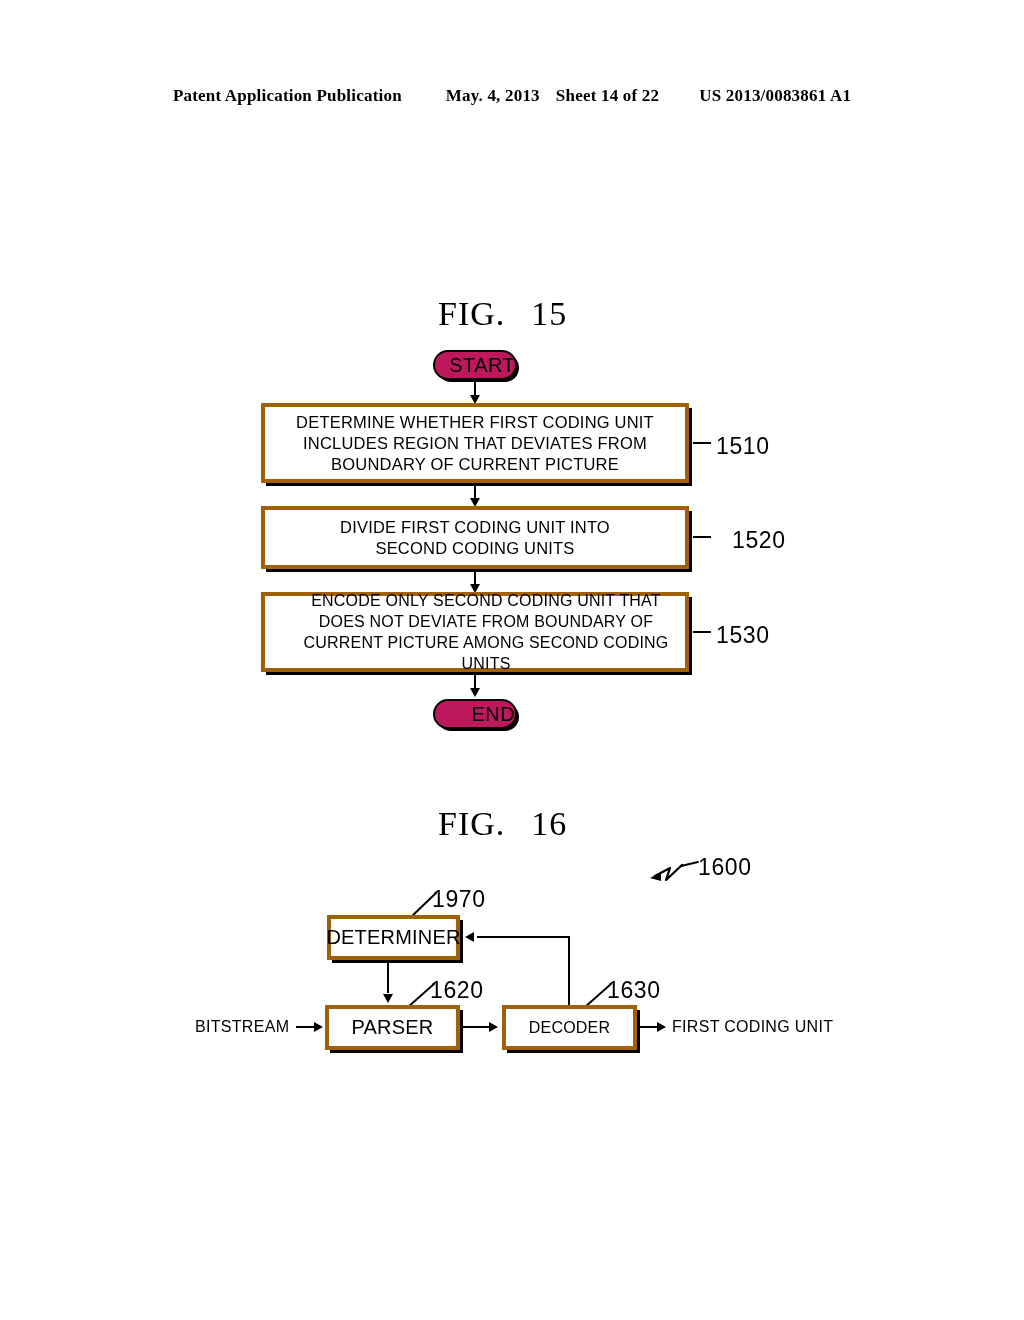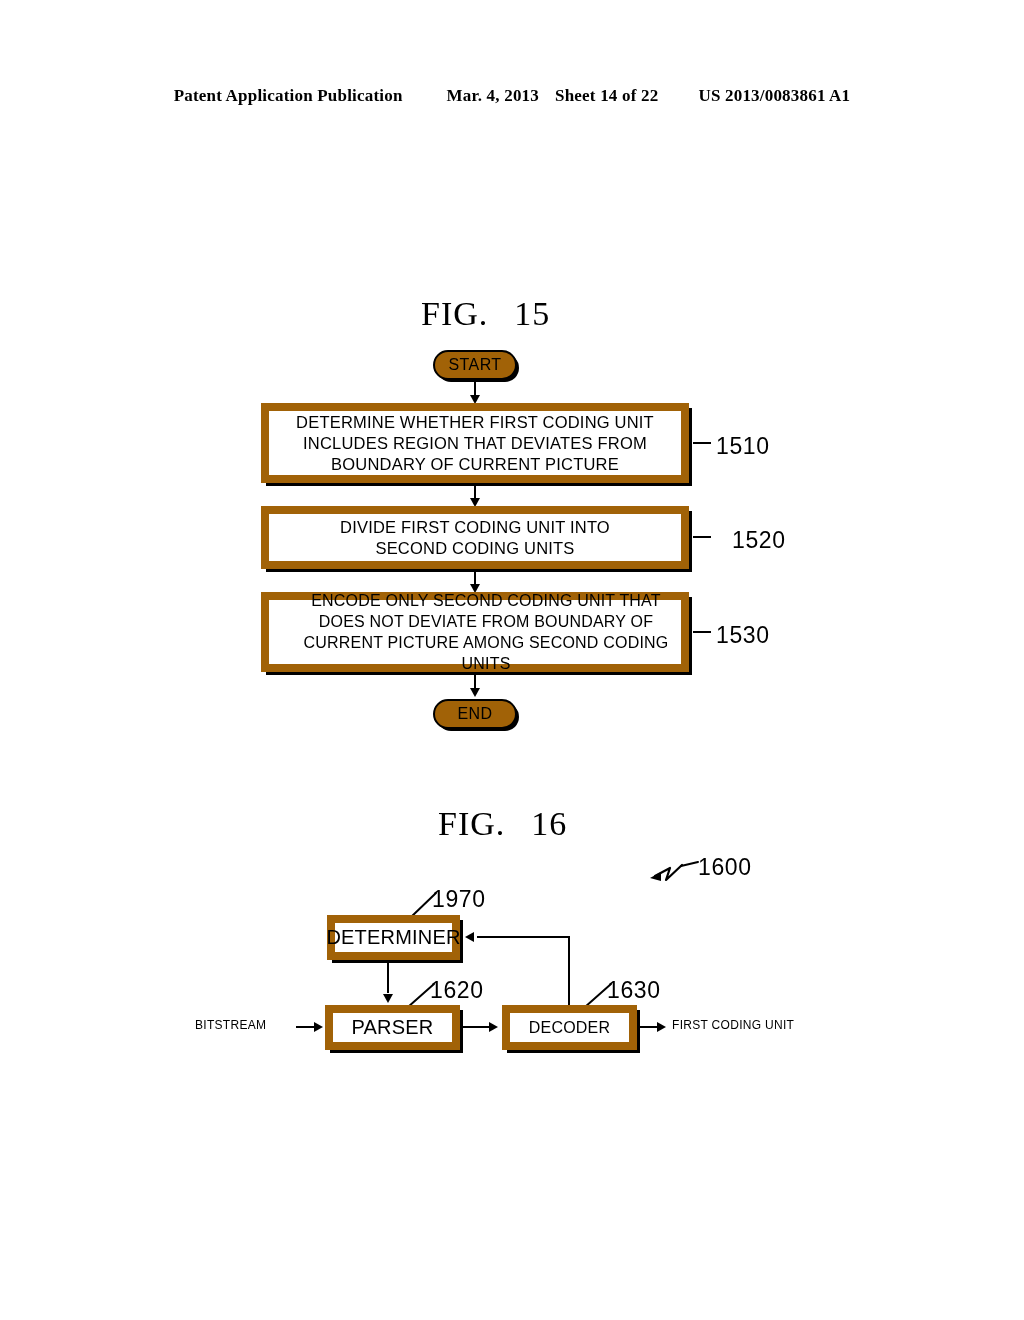--- a/index.html
+++ b/index.html
@@ -138,7 +138,7 @@
 <body>
 
 <div class="pub-header">
-  <span class="seg">Patent Application Publication</span><span class="gap-a"></span><span class="seg">Mar. 4, 2013</span><span class="gap-b"></span><span class="seg">Sheet 14 of 22</span><span class="gap-c"></span><span class="seg">US 2013/0083861 A1</span>
+  <span class="seg">Patent Application Publication</span><span class="gap-a"></span><span class="seg">May. 4, 2013</span><span class="gap-b"></span><span class="seg">Sheet 14 of 22</span><span class="gap-c"></span><span class="seg">US 2013/0083861 A1</span>
 </div>
 
 <div class="fig-title" style="left:421px; top:295px;text-align:center;">

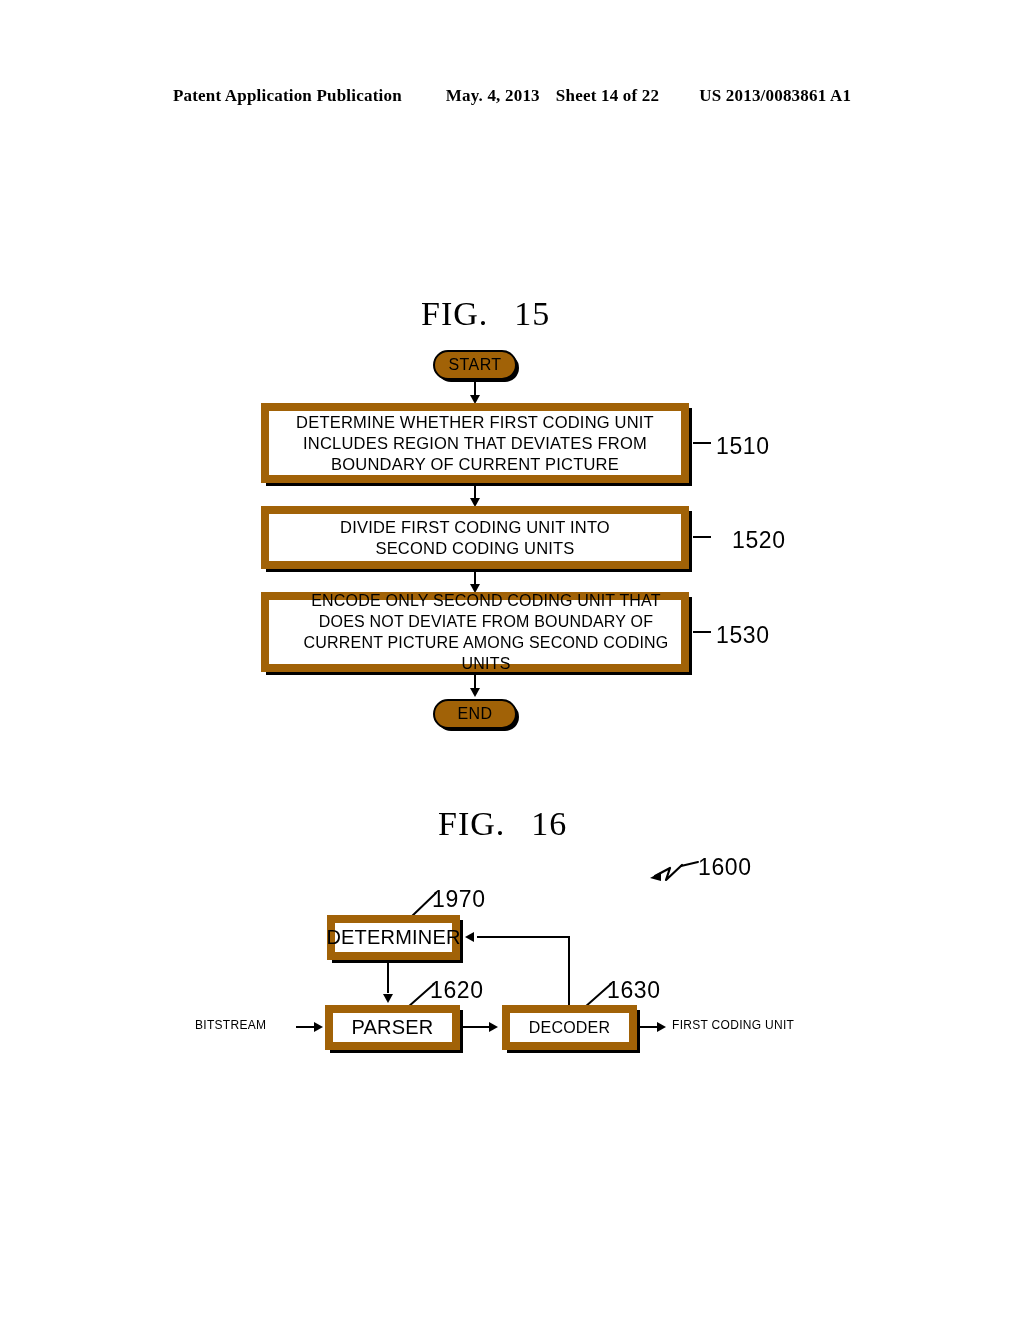--- a/index.html
+++ b/index.html
@@ -141,7 +141,7 @@
   <span class="seg">Patent Application Publication</span><span class="gap-a"></span><span class="seg">May. 4, 2013</span><span class="gap-b"></span><span class="seg">Sheet 14 of 22</span><span class="gap-c"></span><span class="seg">US 2013/0083861 A1</span>
 </div>
 
-<div class="fig-title" style="left:421px; top:295px;text-align:center;">
+<div class="fig-title" style="left:438px; top:295px;text-align:center;">
   <span>FIG.</span><span class="fignum">15</span>
 </div>
 

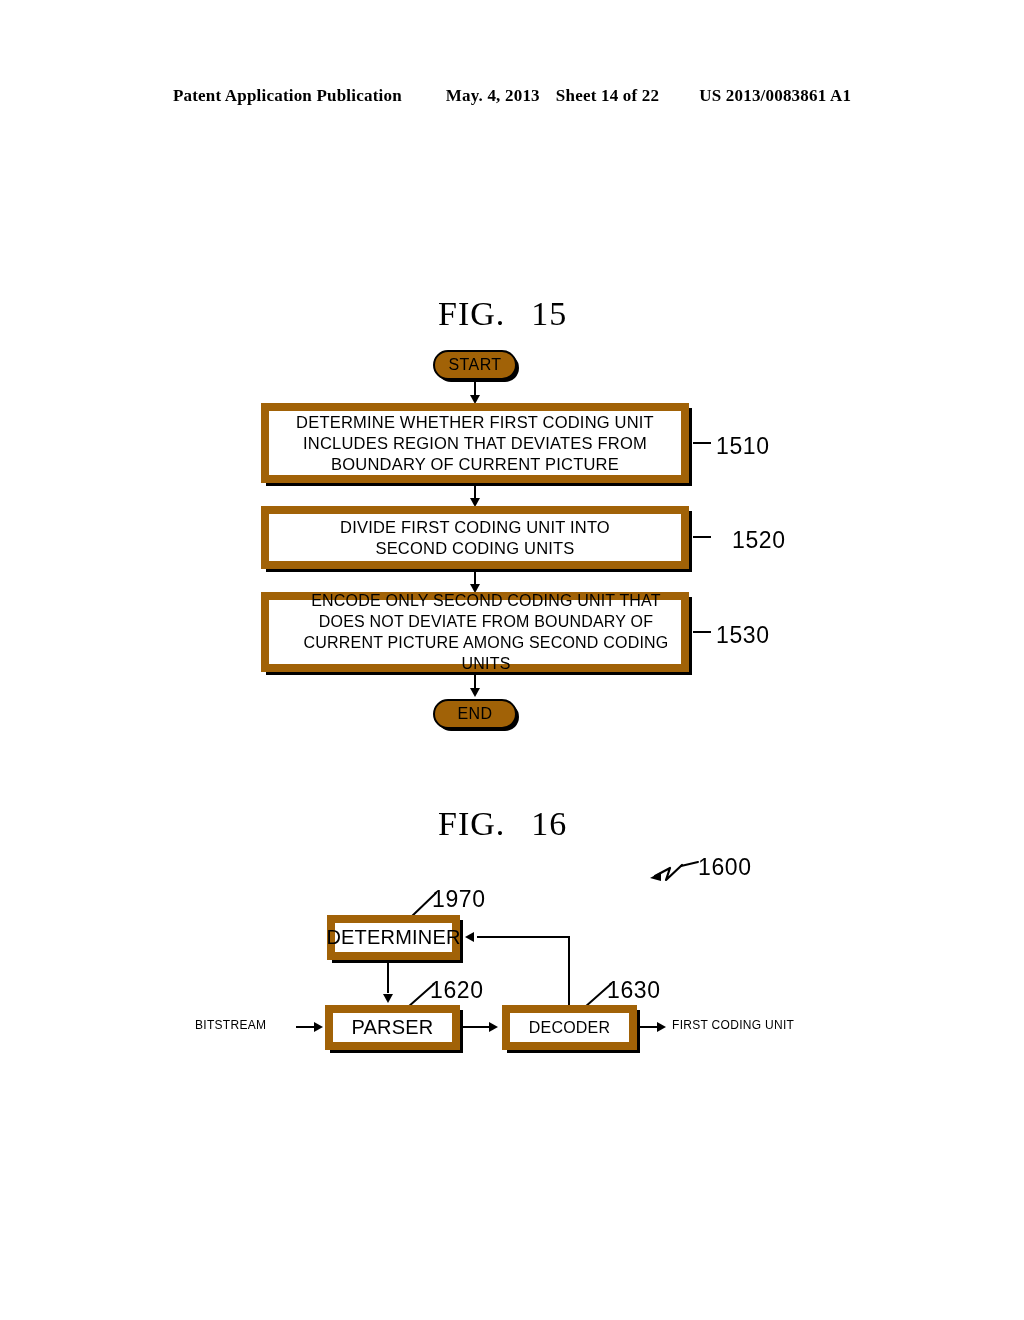--- a/index.html
+++ b/index.html
@@ -69,12 +69,12 @@
     box-sizing: border-box;
     border: 2.5px solid #000;
     border-radius: 999px;
-    background: #a16207;
+    background: #be185d;
     box-shadow: 3px 3px 0 -1px #000;
     display: flex;
     align-items: center;
-    justify-content: center;
-    font-size: 16px;
+    justify-content: flex-end;
+    font-size: 20px;
     letter-spacing: 0.4px;
   }
 

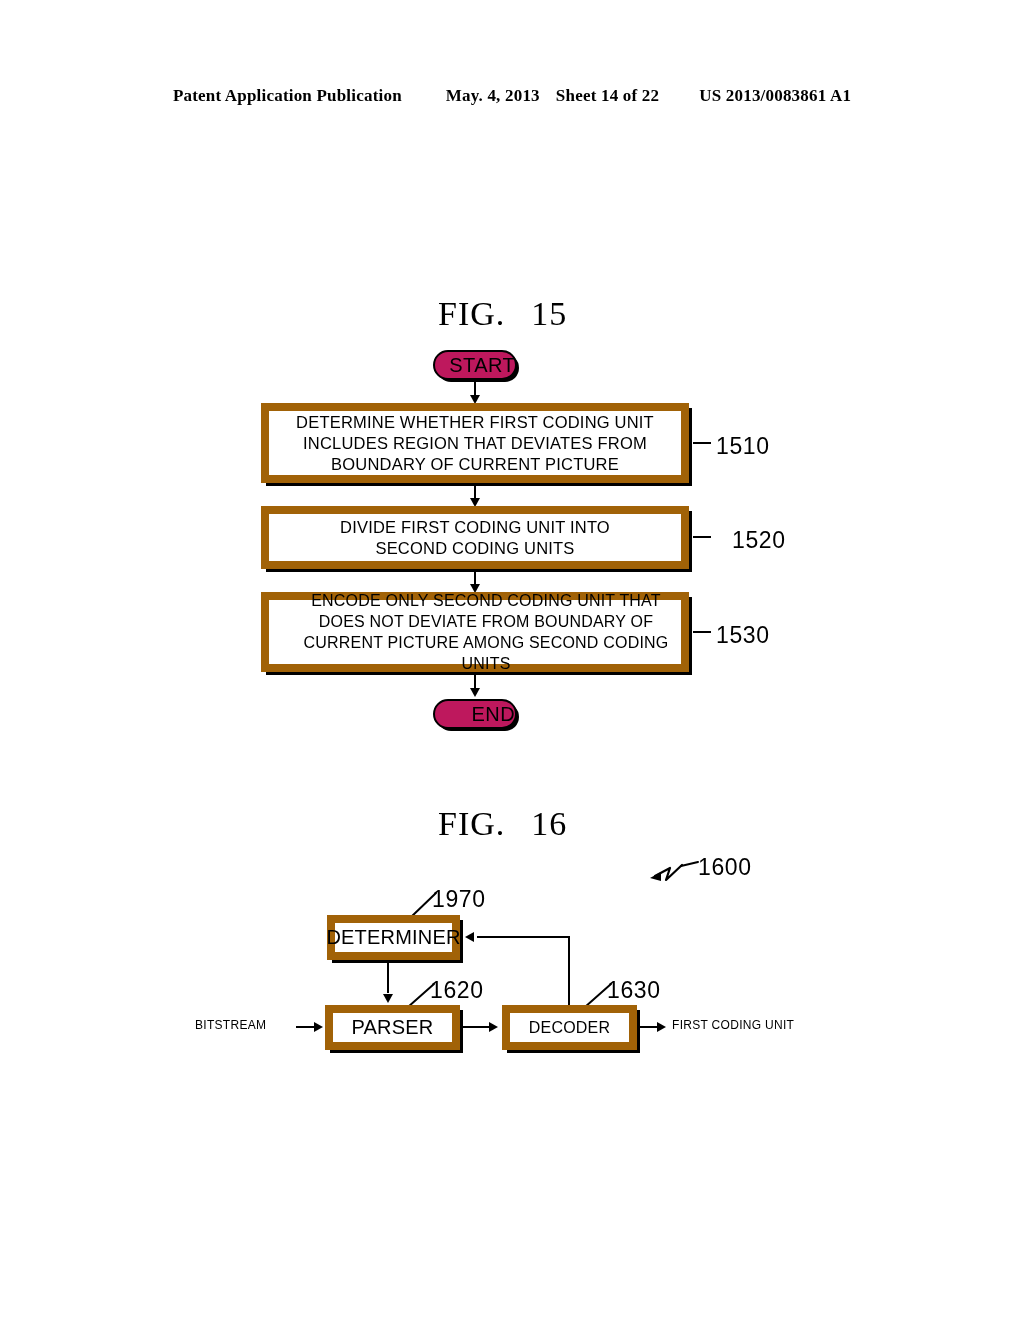--- a/index.html
+++ b/index.html
@@ -48,7 +48,7 @@
   .proc-box {
     position: absolute;
     box-sizing: border-box;
-    border: 8px solid #a16207;
+    border: 4px solid #a16207;
     background: #fff;
     box-shadow: 4px 4px 0 -1px #000;
     display: flex;

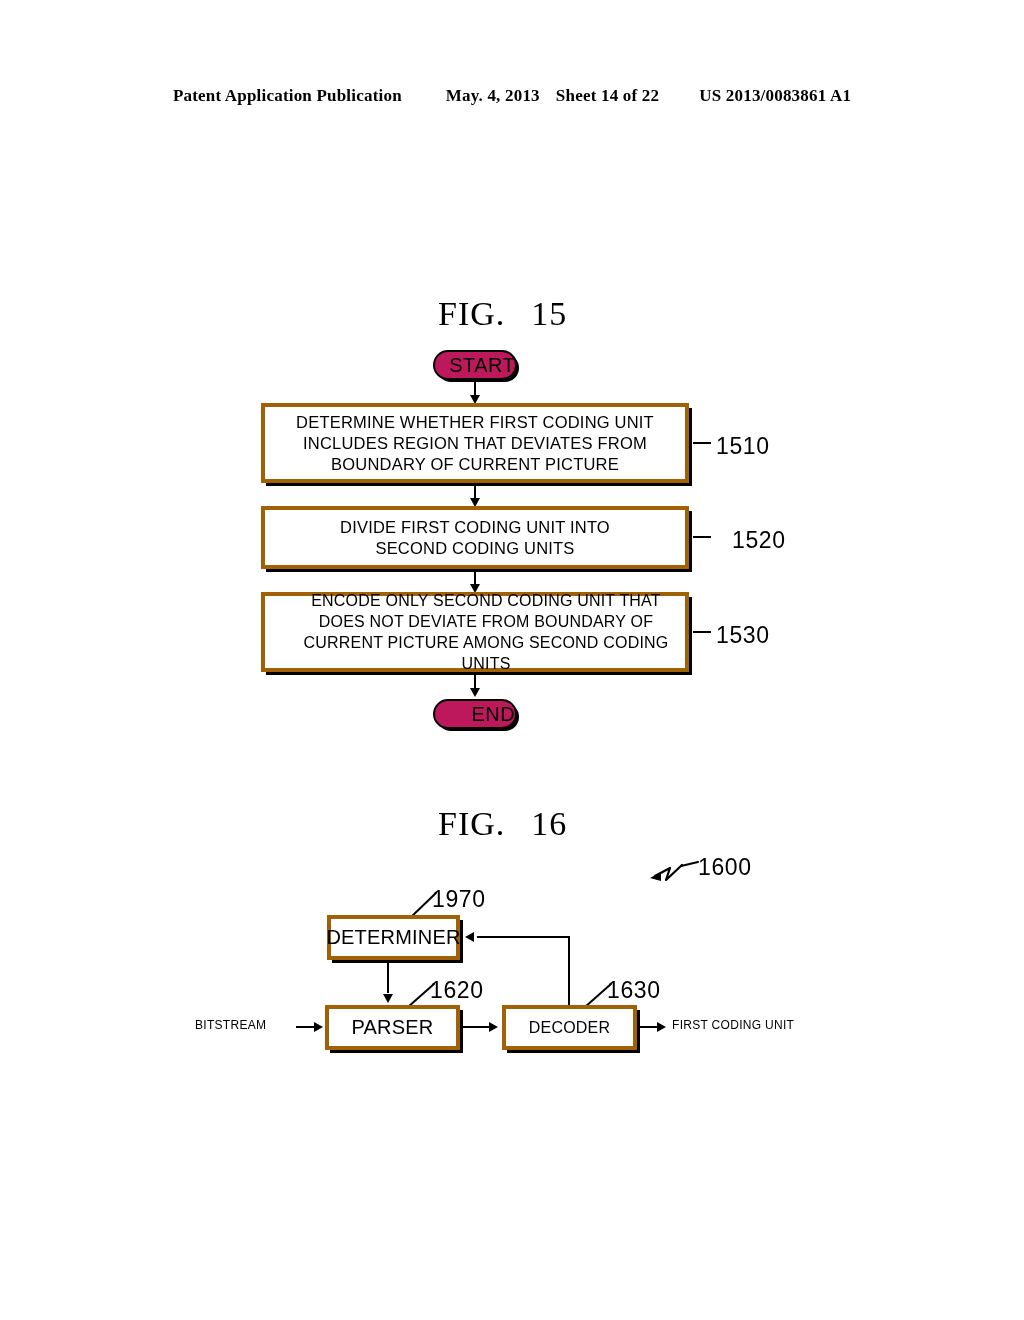--- a/index.html
+++ b/index.html
@@ -129,7 +129,7 @@
   
   .io-label {
     position: absolute;
-    font-size: 12px;
+    font-size: 16px;
     letter-spacing: 0.3px;
     white-space: nowrap;
   }

